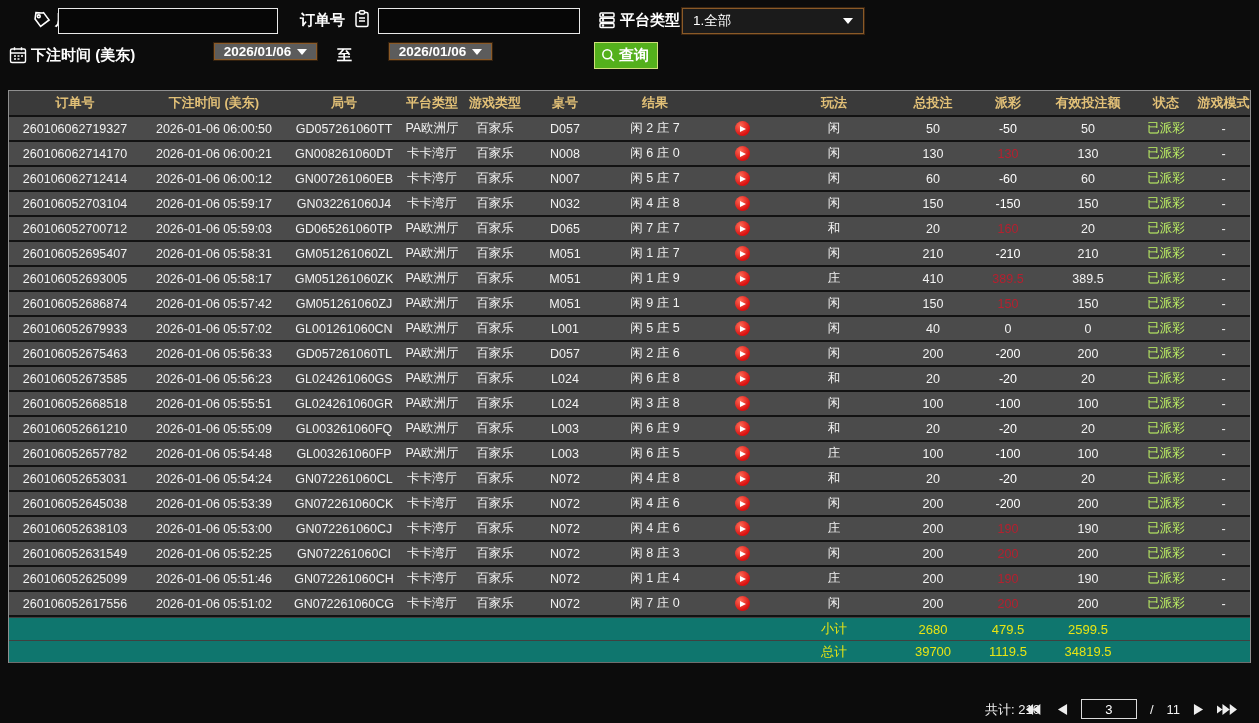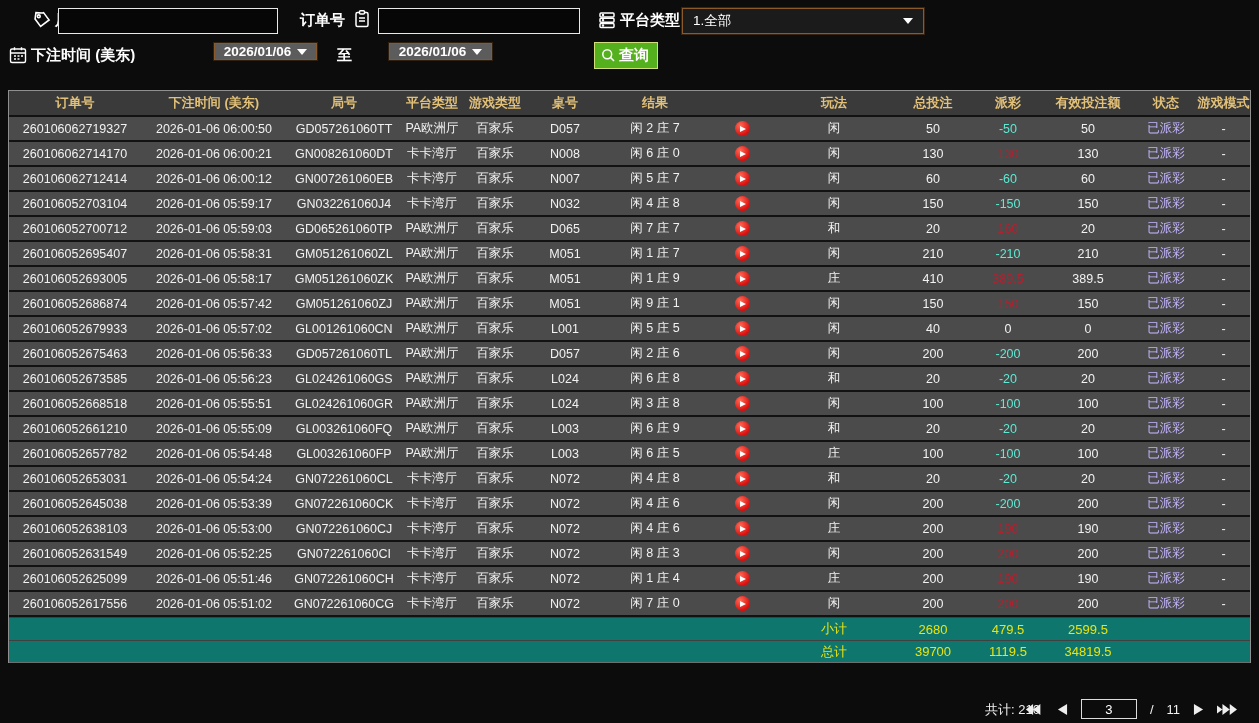--- a/index.html
+++ b/index.html
@@ -20,7 +20,7 @@
                 box-shadow:0 0 0 1px #3a2410; color:#fff; font-size:13.5px;
                 display:flex; align-items:center; justify-content:space-between;
                 padding:0 10px; cursor:pointer; }
-  #platform-select { left:682px; top:8px; width:242px; height:26px; }
+  #platform-select { left:682px; top:8px; width:182px; height:26px; }
   .date-box { position:absolute; background:#5c5c5c; border:1px solid #8a5a28;
               box-shadow:0 0 0 1px #32200e; color:#fff; font-size:13.5px; font-weight:bold;
               display:flex; align-items:center; justify-content:center; gap:6px;

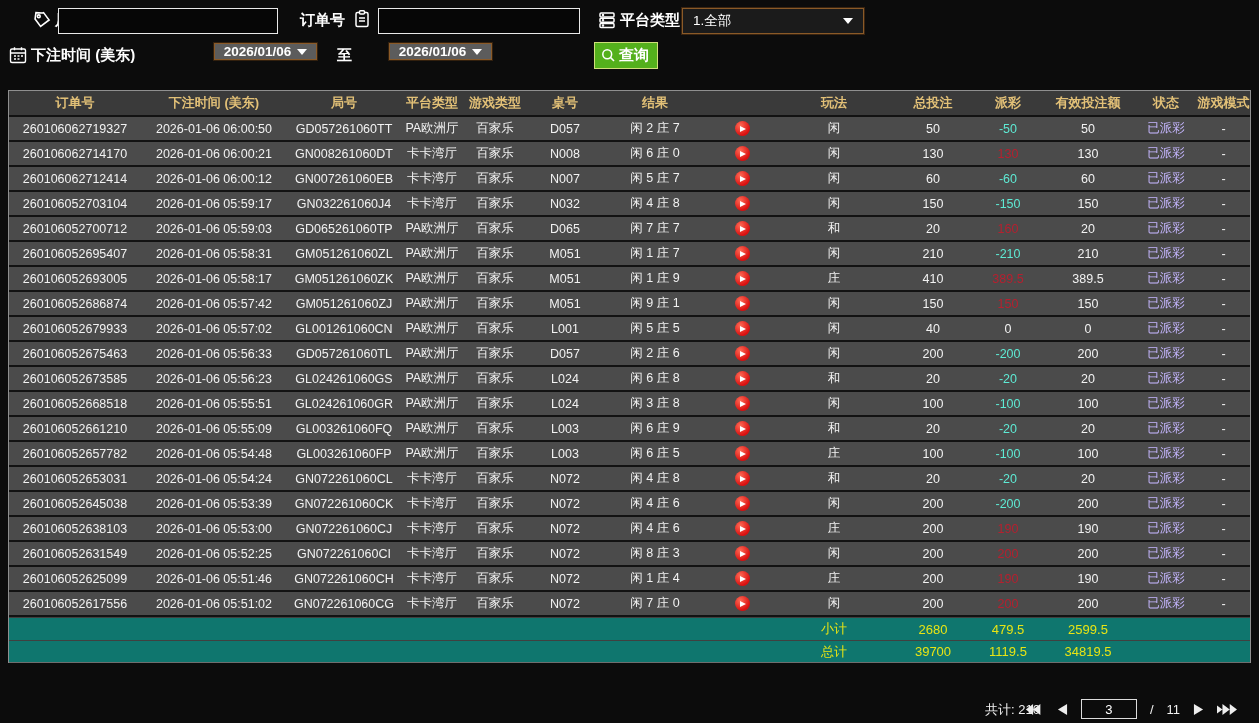--- a/index.html
+++ b/index.html
@@ -43,7 +43,7 @@
            border-bottom:2px solid #121212; }
   .tr { height:25px; background:#4b4b4b; border-bottom:2px solid #121212; font-size:12.5px; }
   .td { overflow:hidden; white-space:nowrap; }
-  .neg  { color:#5eead4; }
+  .neg  { color:#ffffff; }
   .pos  { color:#b5202f; }
   .zero { color:#f2f2f2; }
   .status-green { color:#c4b5fd; }

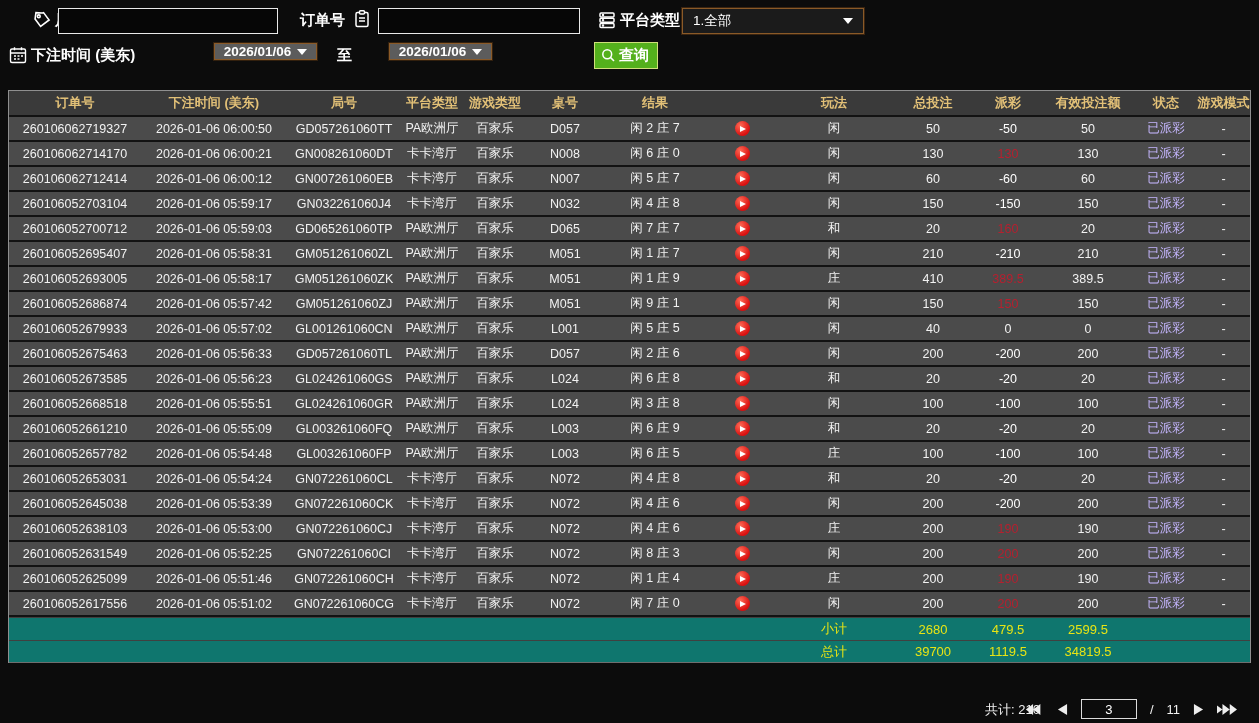--- a/index.html
+++ b/index.html
@@ -46,7 +46,7 @@
   .neg  { color:#ffffff; }
   .pos  { color:#b5202f; }
   .zero { color:#f2f2f2; }
-  .status-green { color:#c4b5fd; }
+  .status-green { color:#bef264; }
   .play-btn { width:15px; height:15px; border-radius:50%; margin:0 auto; cursor:pointer;
               background:radial-gradient(circle at 35% 30%, #ff6a55, #d90f0f 70%);
               display:flex; align-items:center; justify-content:center; }

